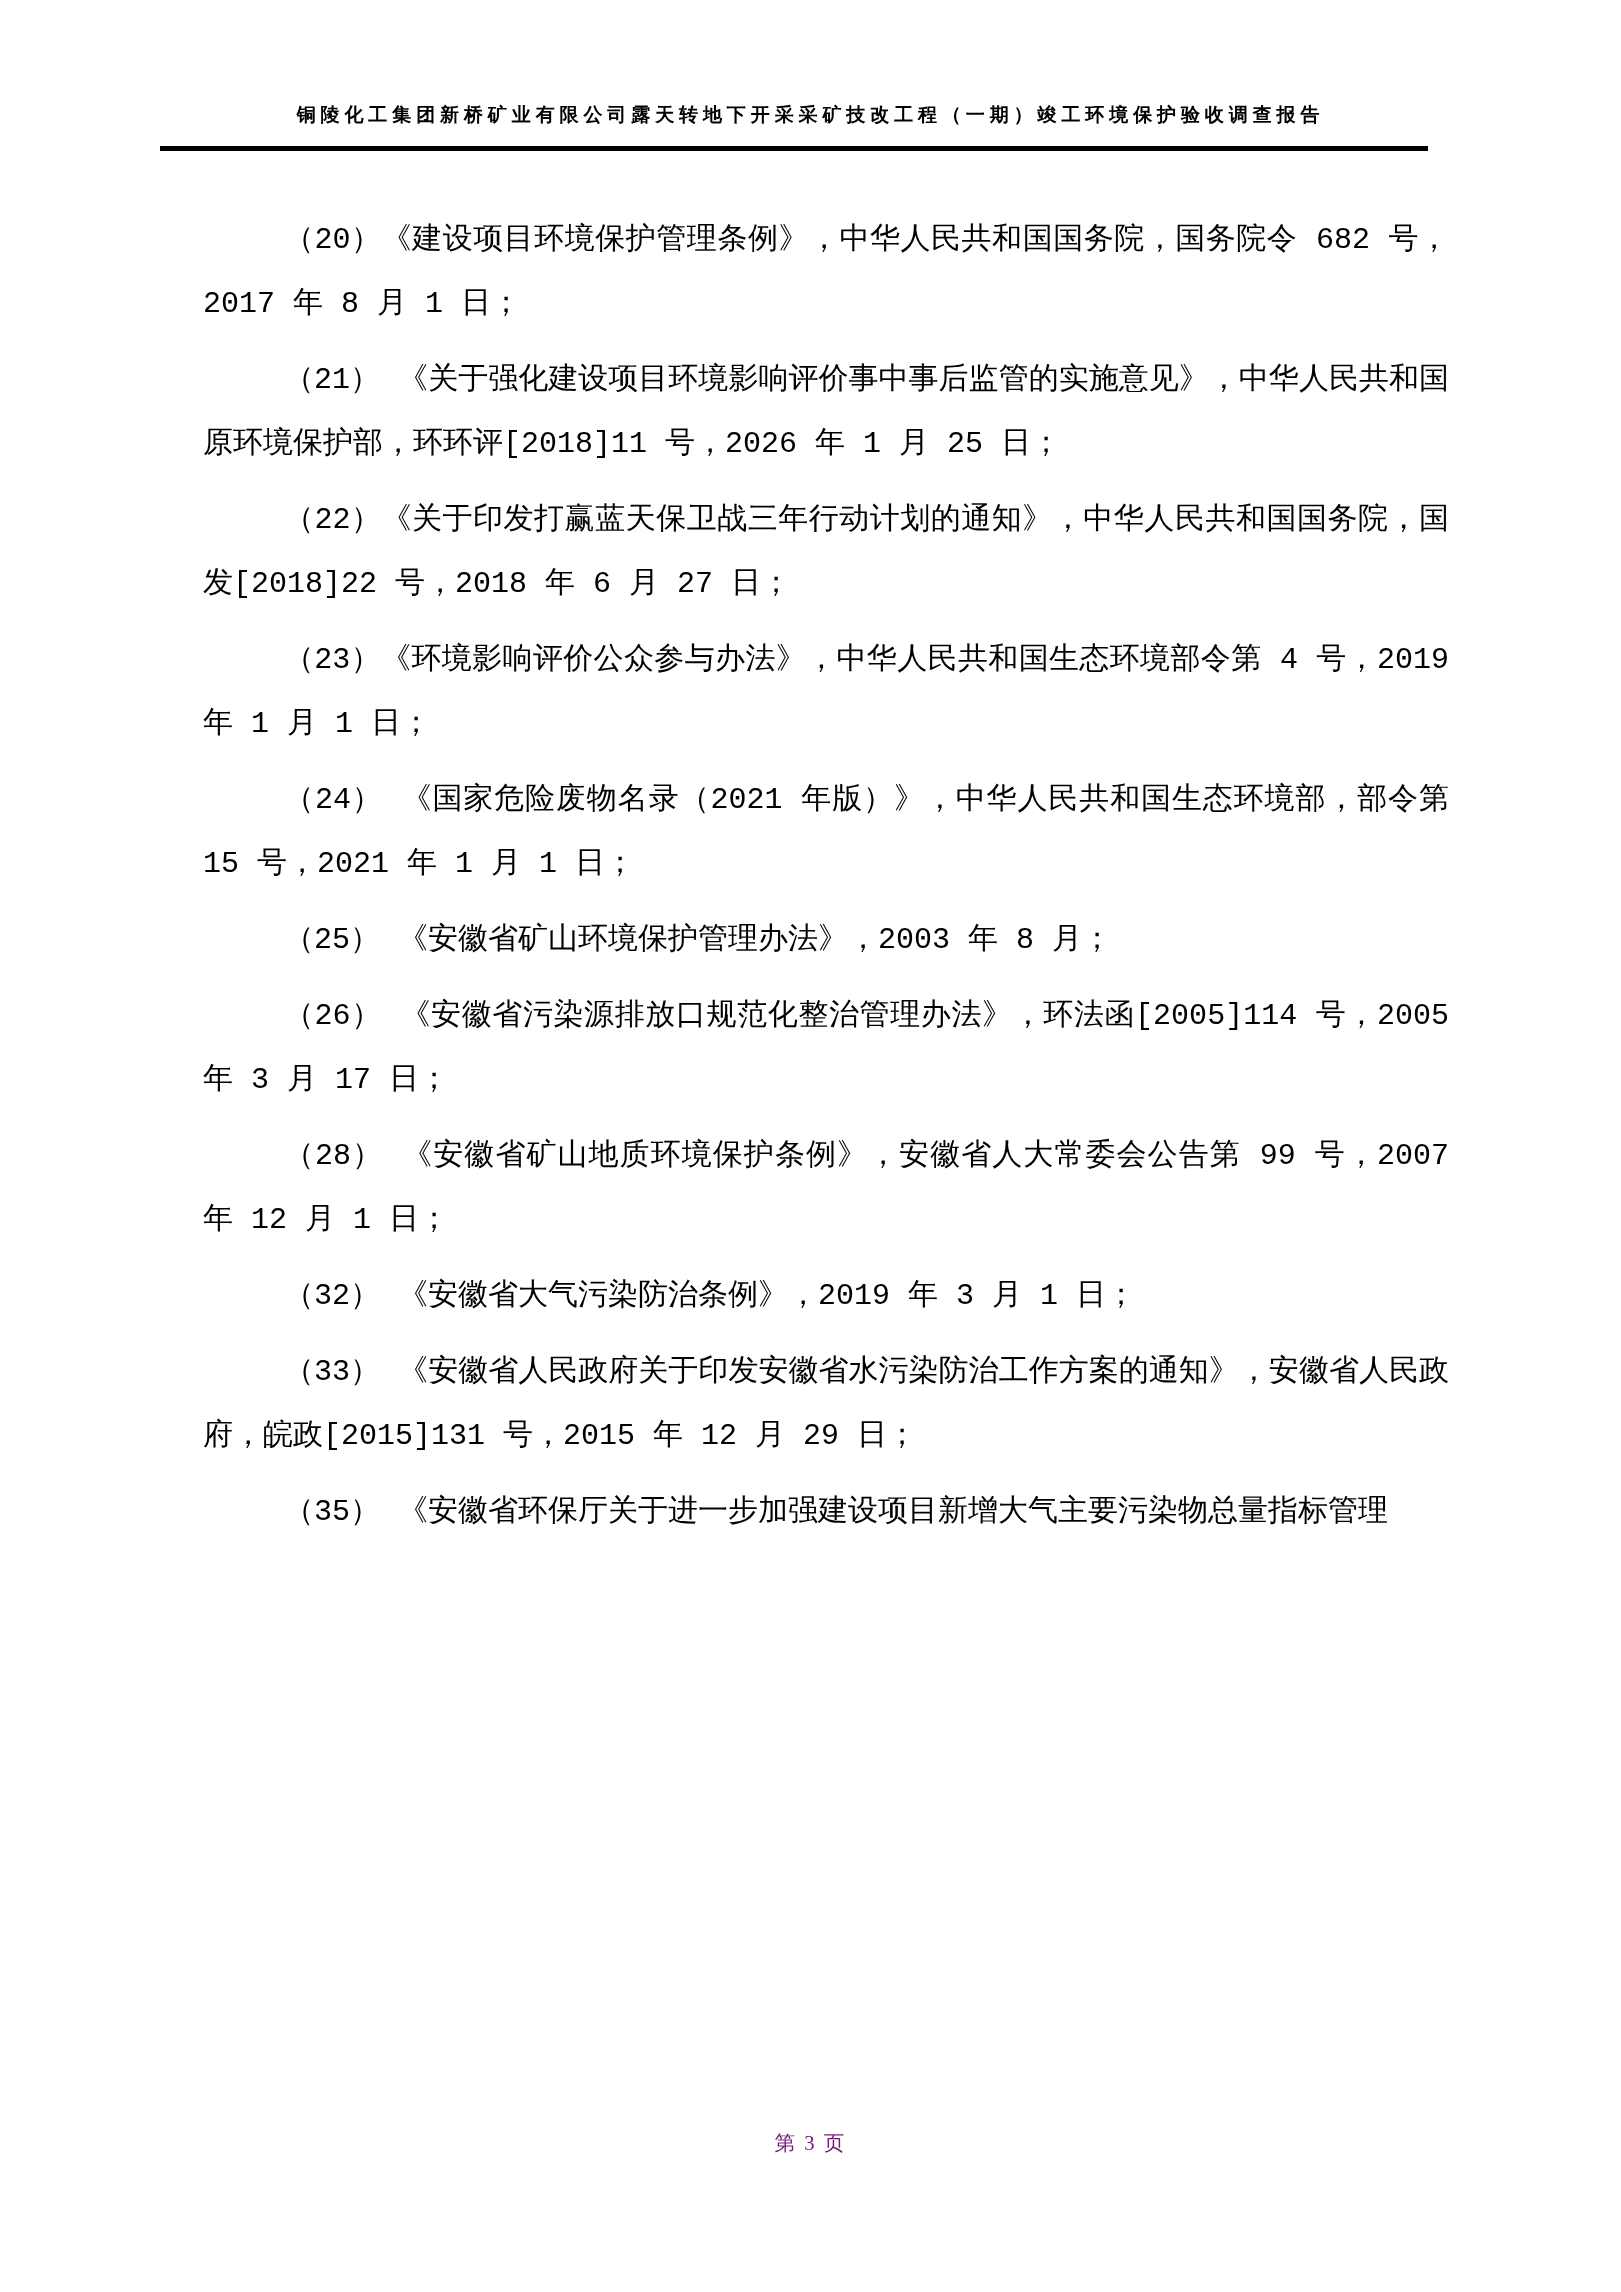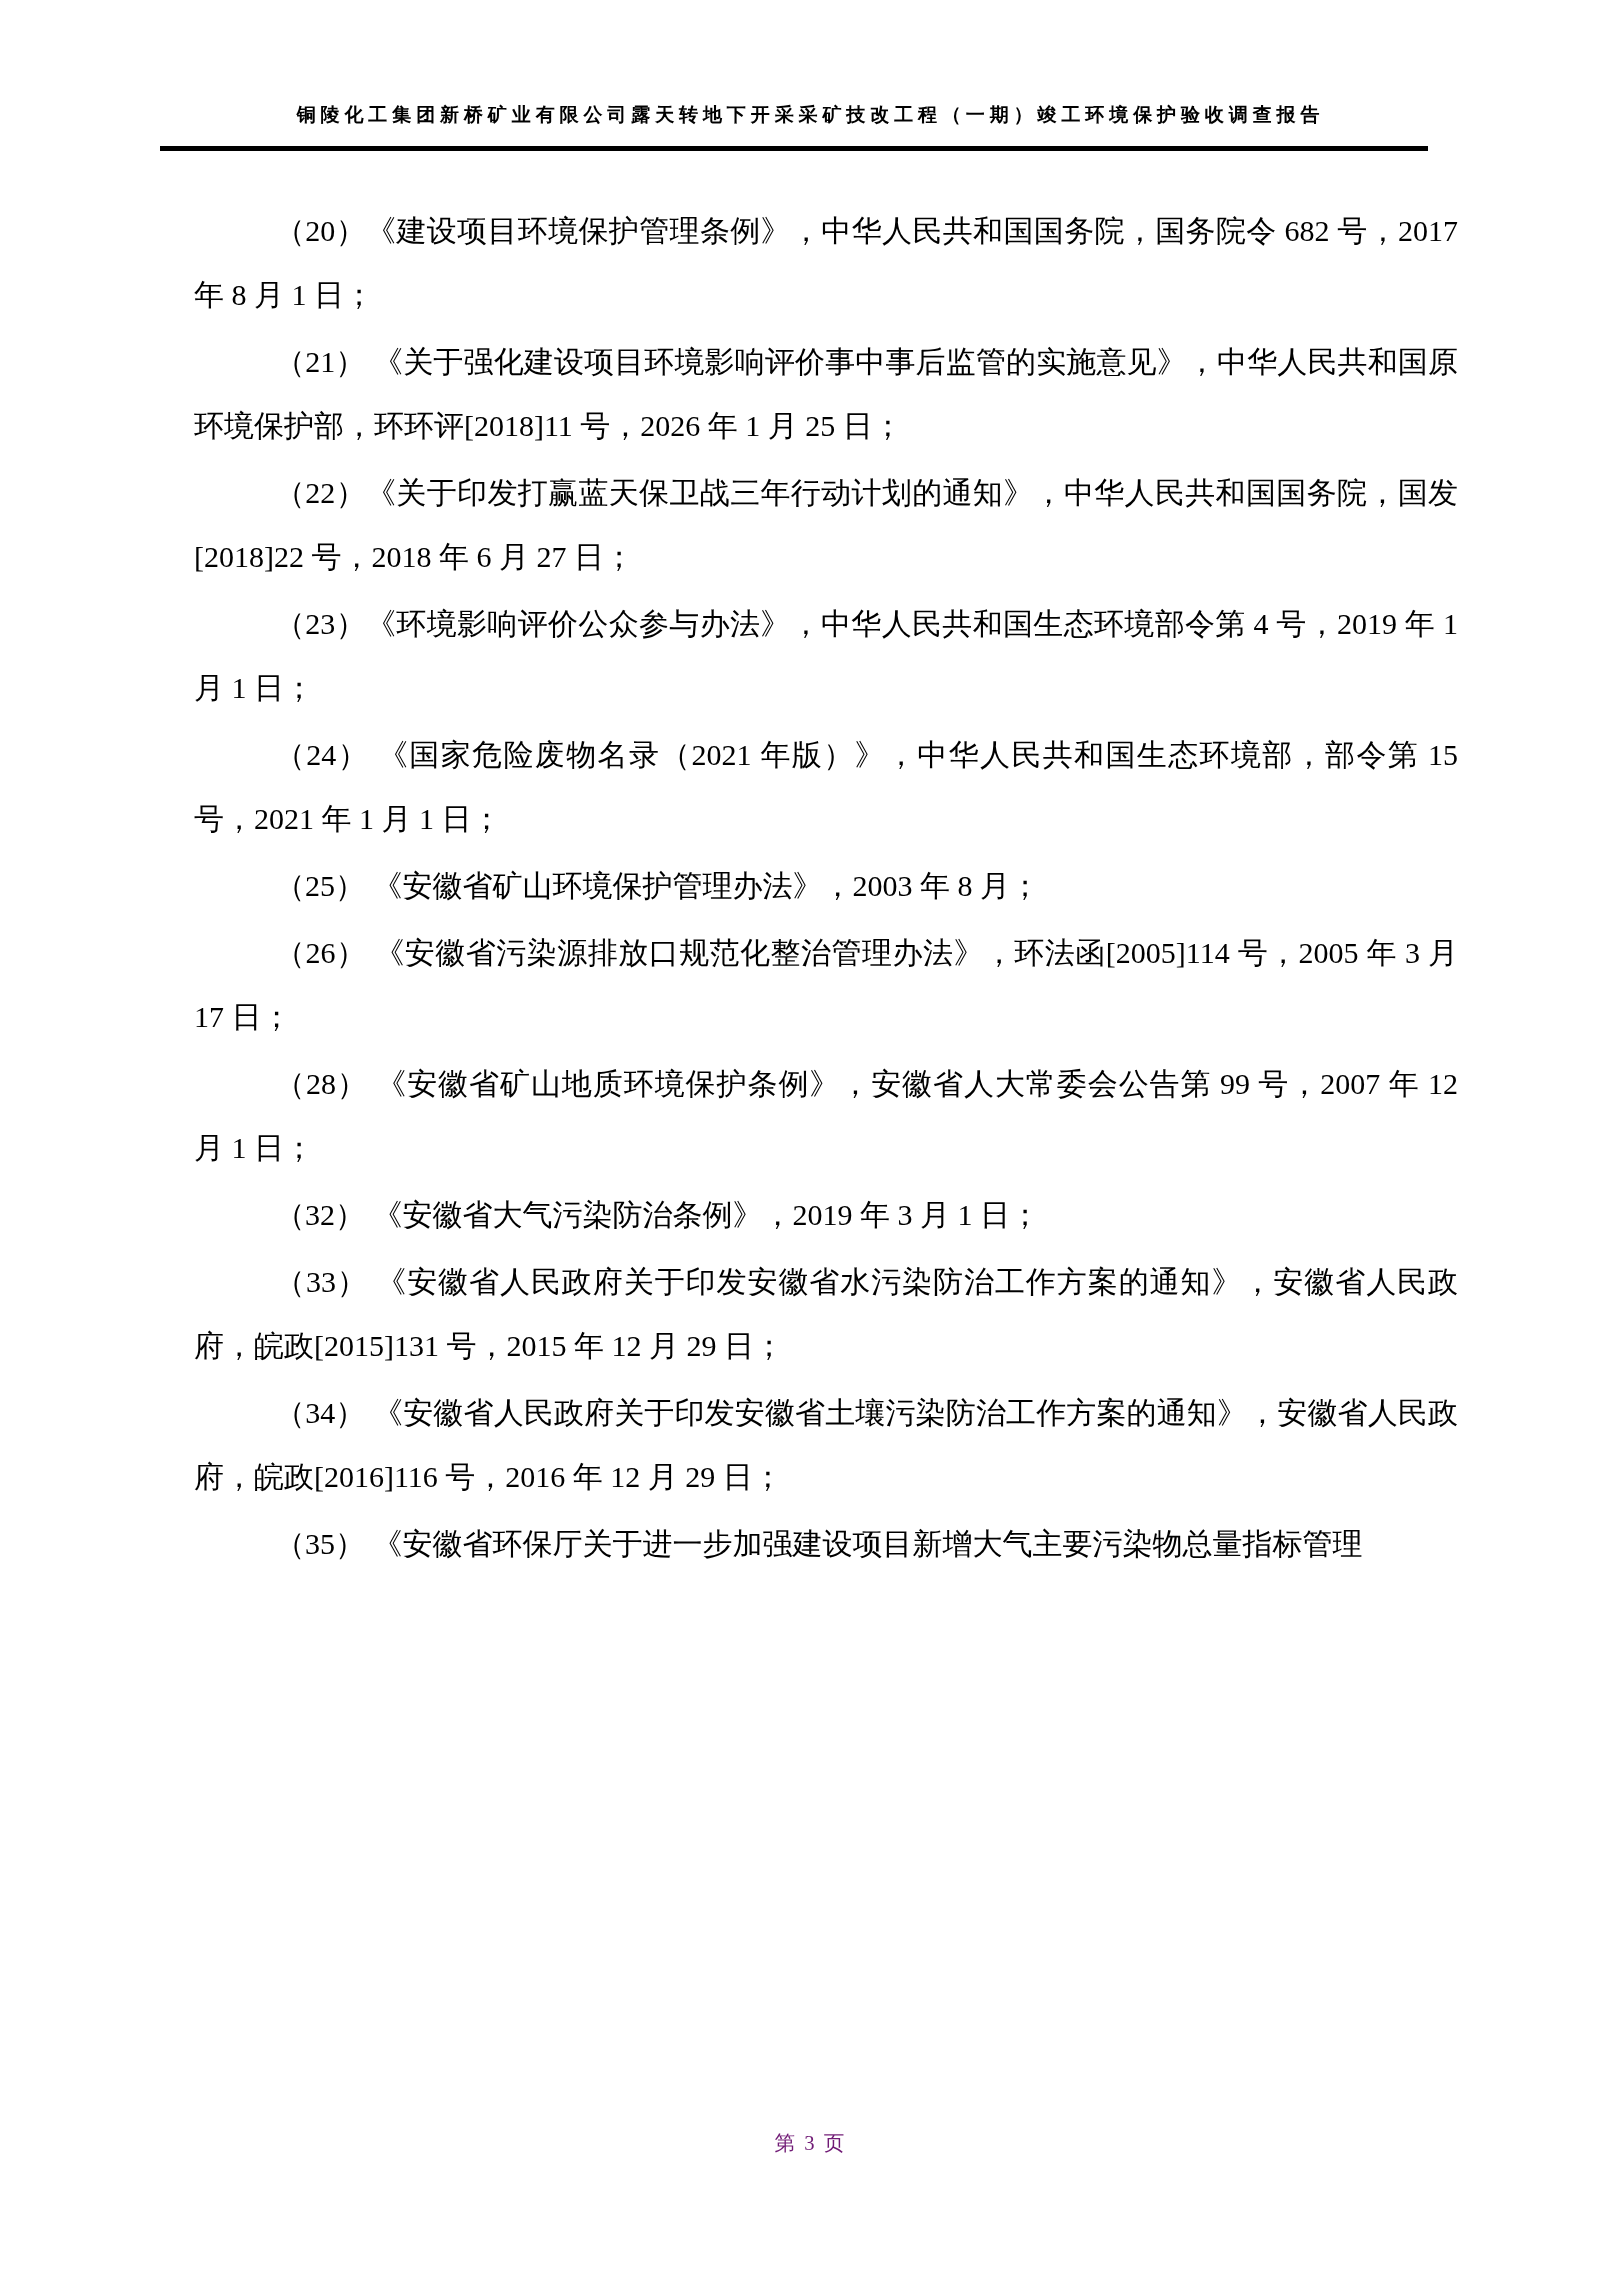--- a/index.html
+++ b/index.html
@@ -49,9 +49,10 @@
     color: #000;
   }
   .doc-body p {
-    margin: 3px;
+    margin: 12px;
     padding: 0;
     text-indent: 2.7em;
+    font-family: Liberation Mono, monospace;
   }
   .page-footer {
     position: absolute;

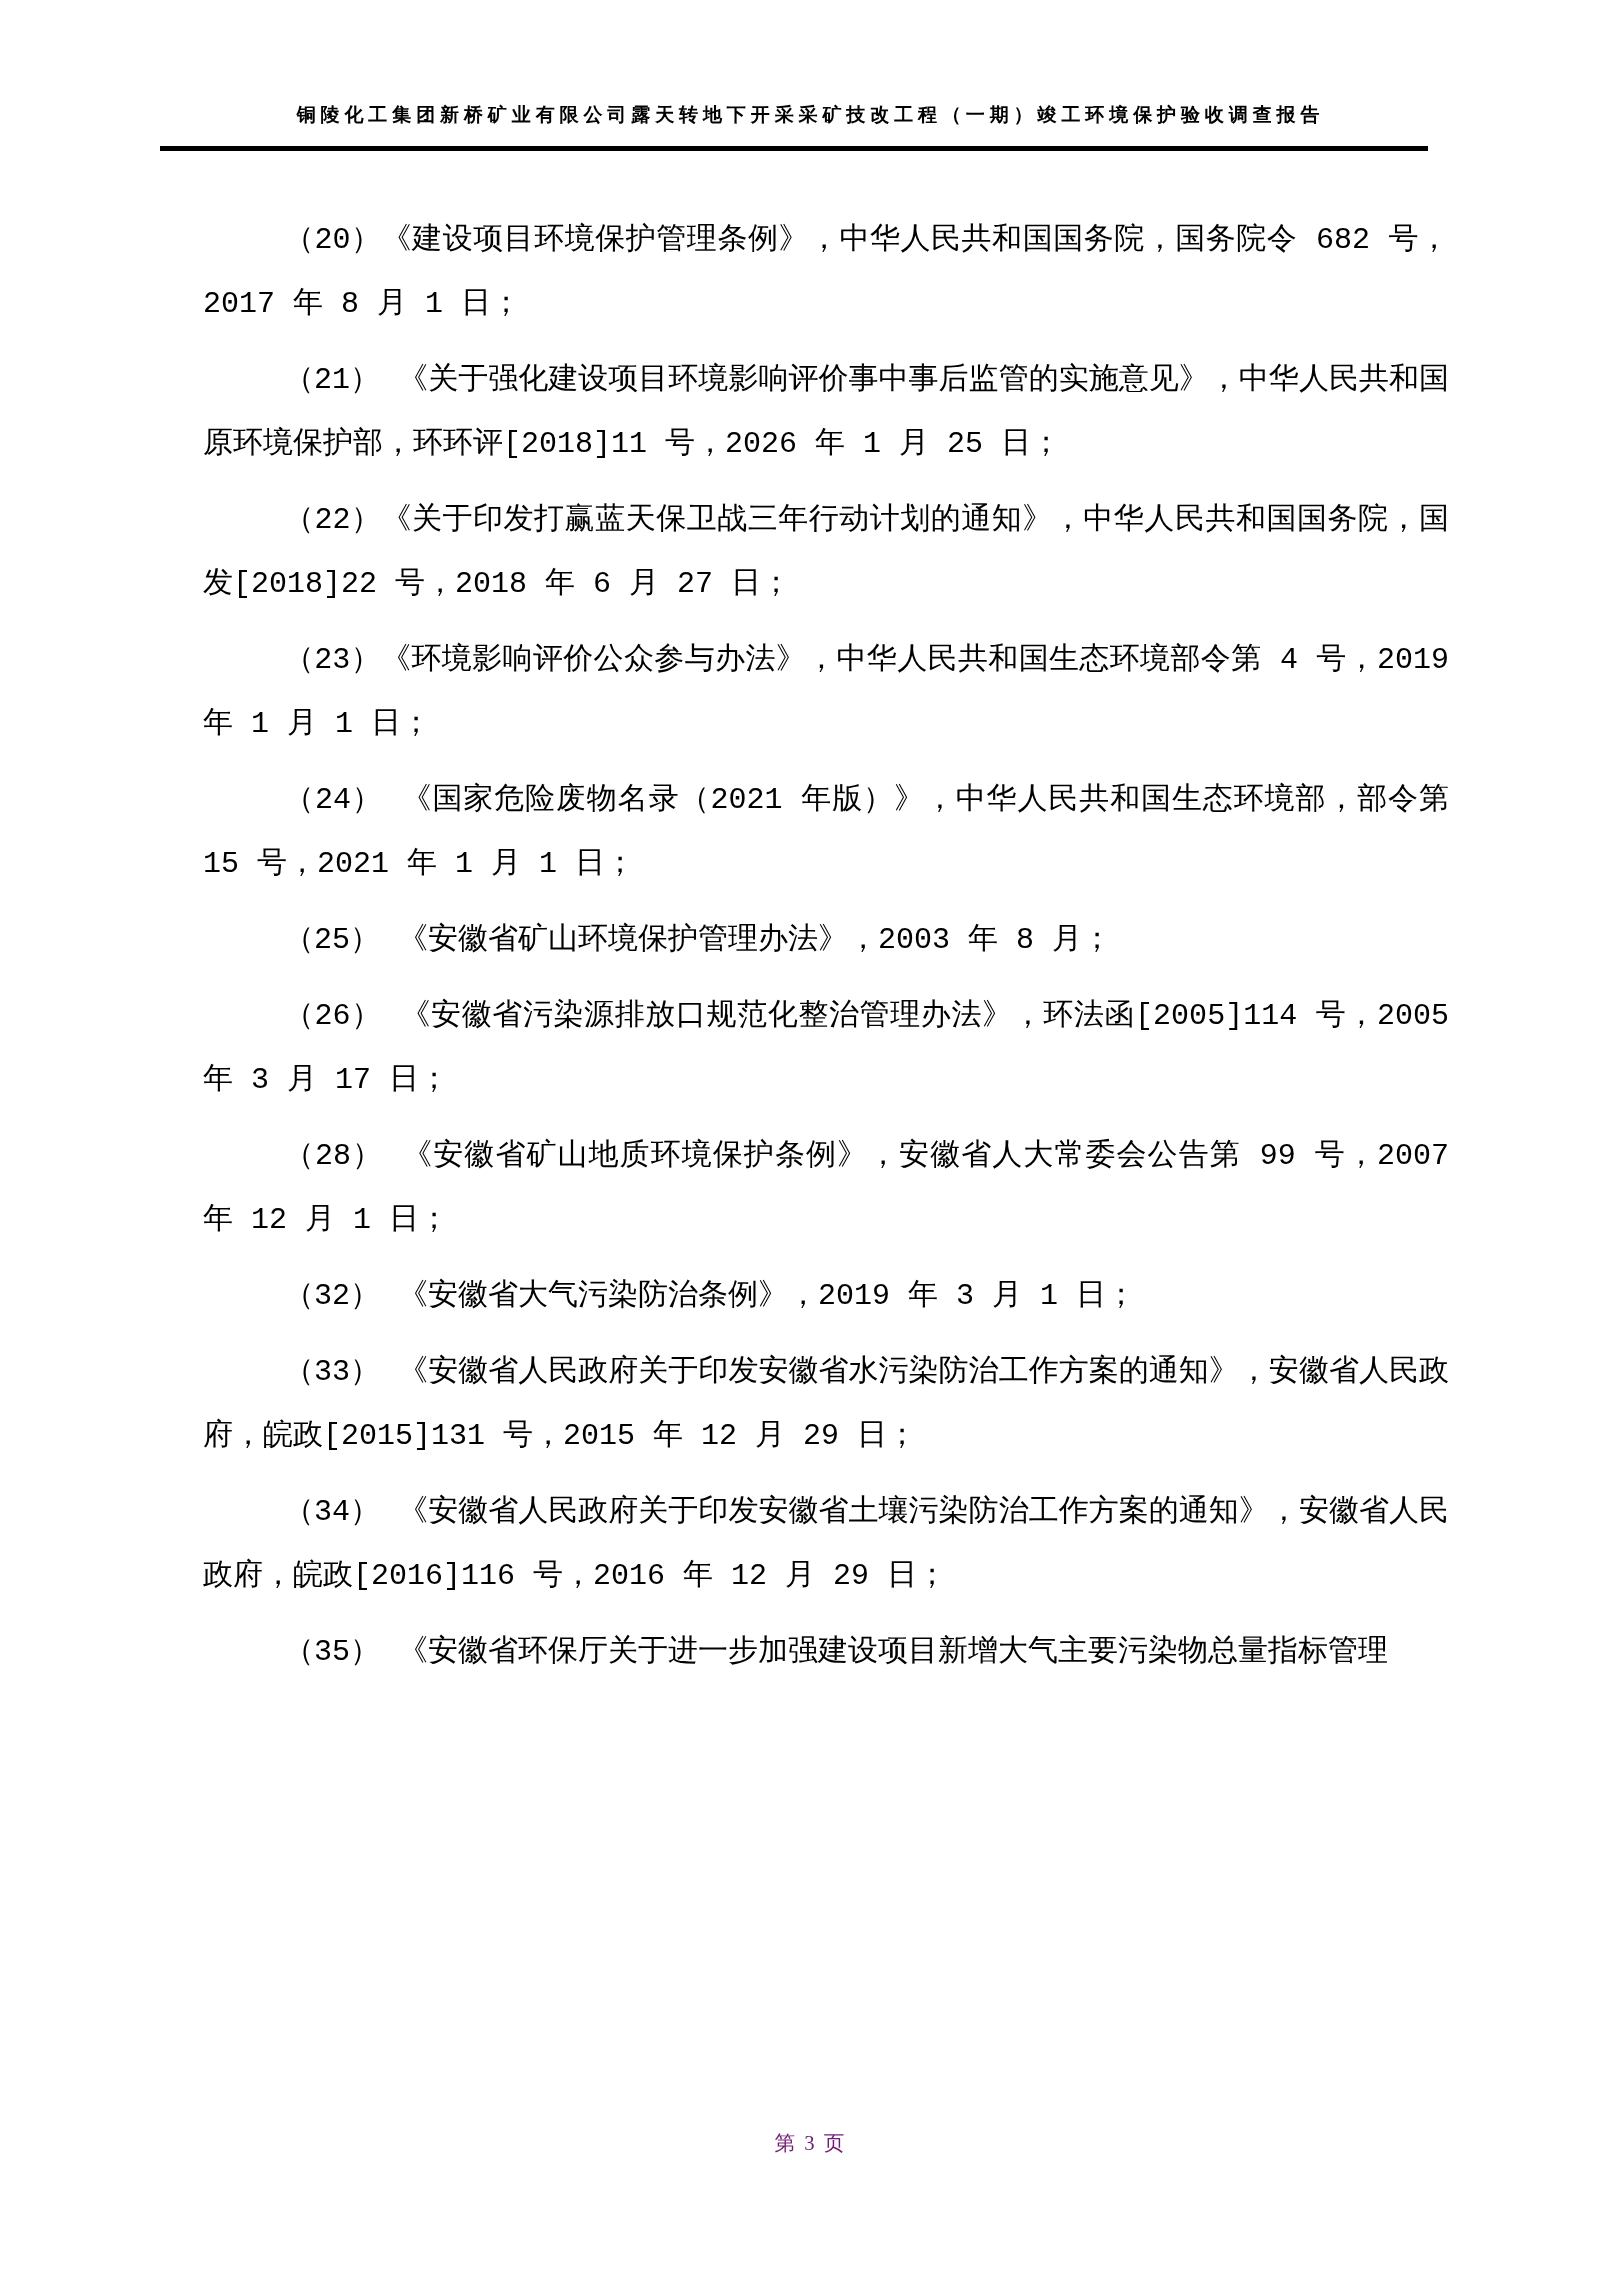--- a/index.html
+++ b/index.html
@@ -85,7 +85,6 @@
     <p>（28） 《安徽省矿山地质环境保护条例》，安徽省人大常委会公告第 99 号，2007 年 12 月 1 日；</p>
     <p>（32） 《安徽省大气污染防治条例》，2019 年 3 月 1 日；</p>
     <p>（33） 《安徽省人民政府关于印发安徽省水污染防治工作方案的通知》，安徽省人民政府，皖政[2015]131 号，2015 年 12 月 29 日；</p>
-    <p>（34） 《安徽省人民政府关于印发安徽省土壤污染防治工作方案的通知》，安徽省人民政府，皖政[2016]116 号，2016 年 12 月 29 日；</p>
     <p>（35） 《安徽省环保厅关于进一步加强建设项目新增大气主要污染物总量指标管理</p>
   </div>
 

